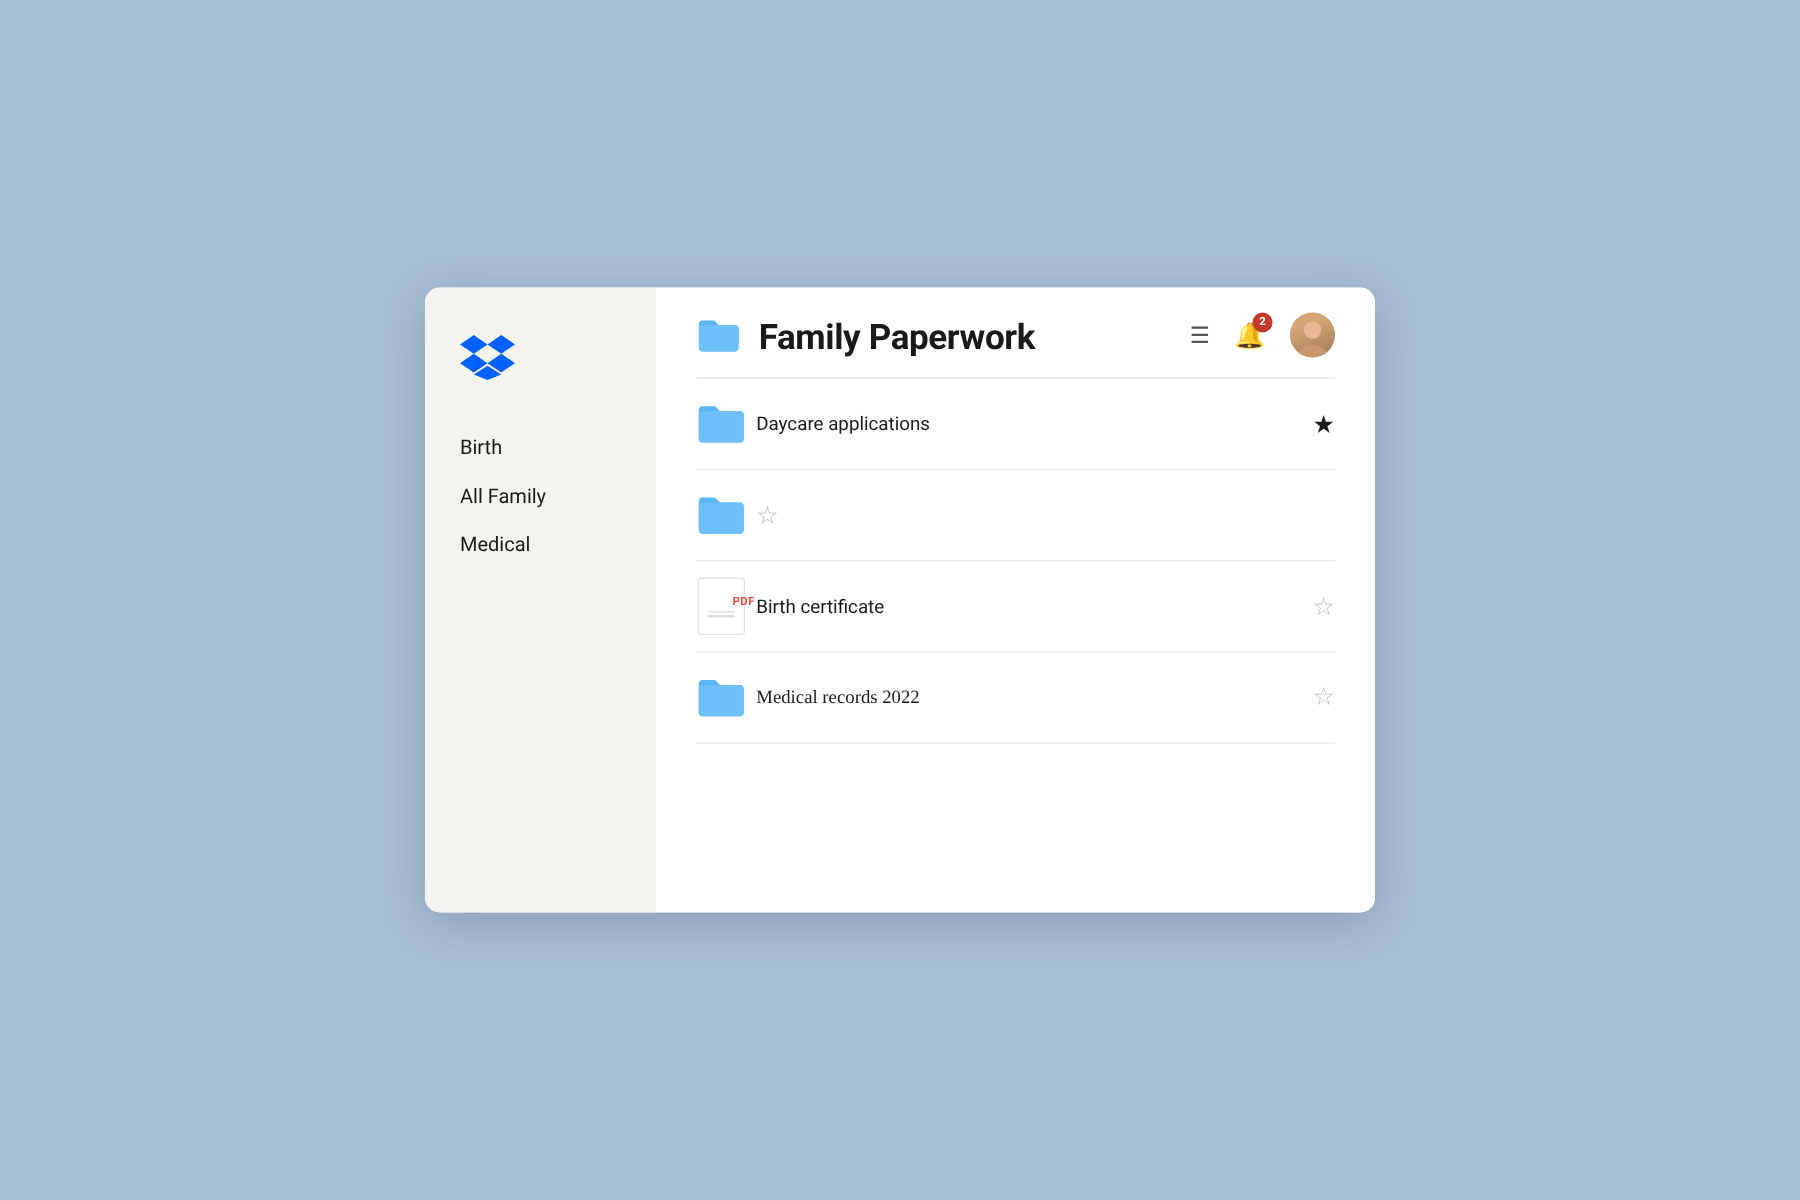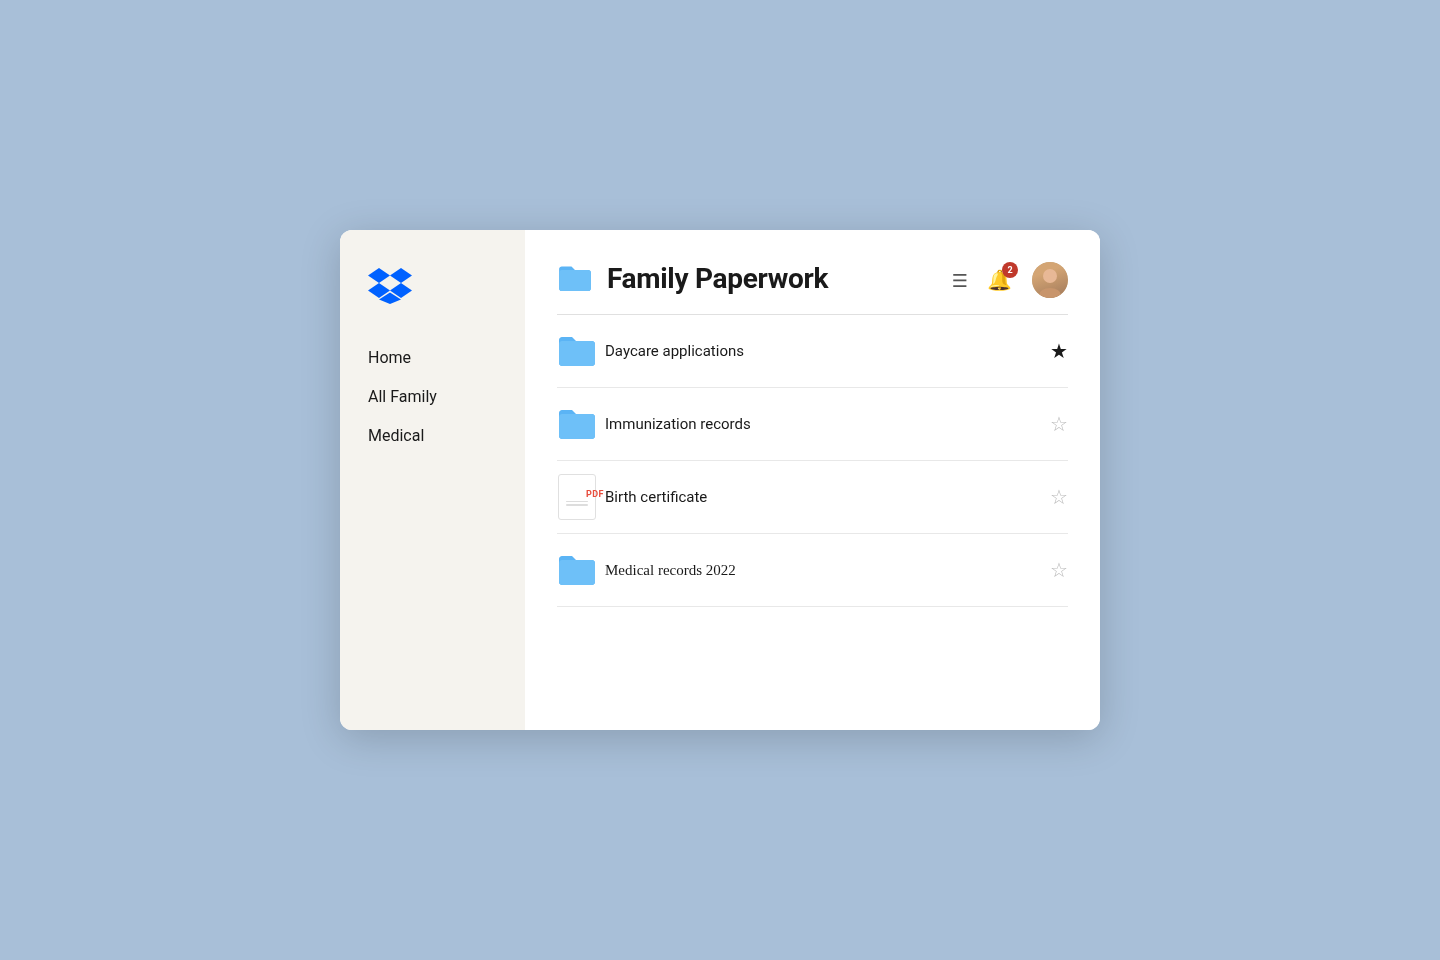--- a/index.html
+++ b/index.html
@@ -70,8 +70,8 @@
     
     .header {
       display: flex;
-      align-items: flex-start;
-      padding: 32px 32px 0 32px;
+      align-items: flex-end;
+      padding: 20px 32px 0 32px;
       gap: 14px;
     }
 

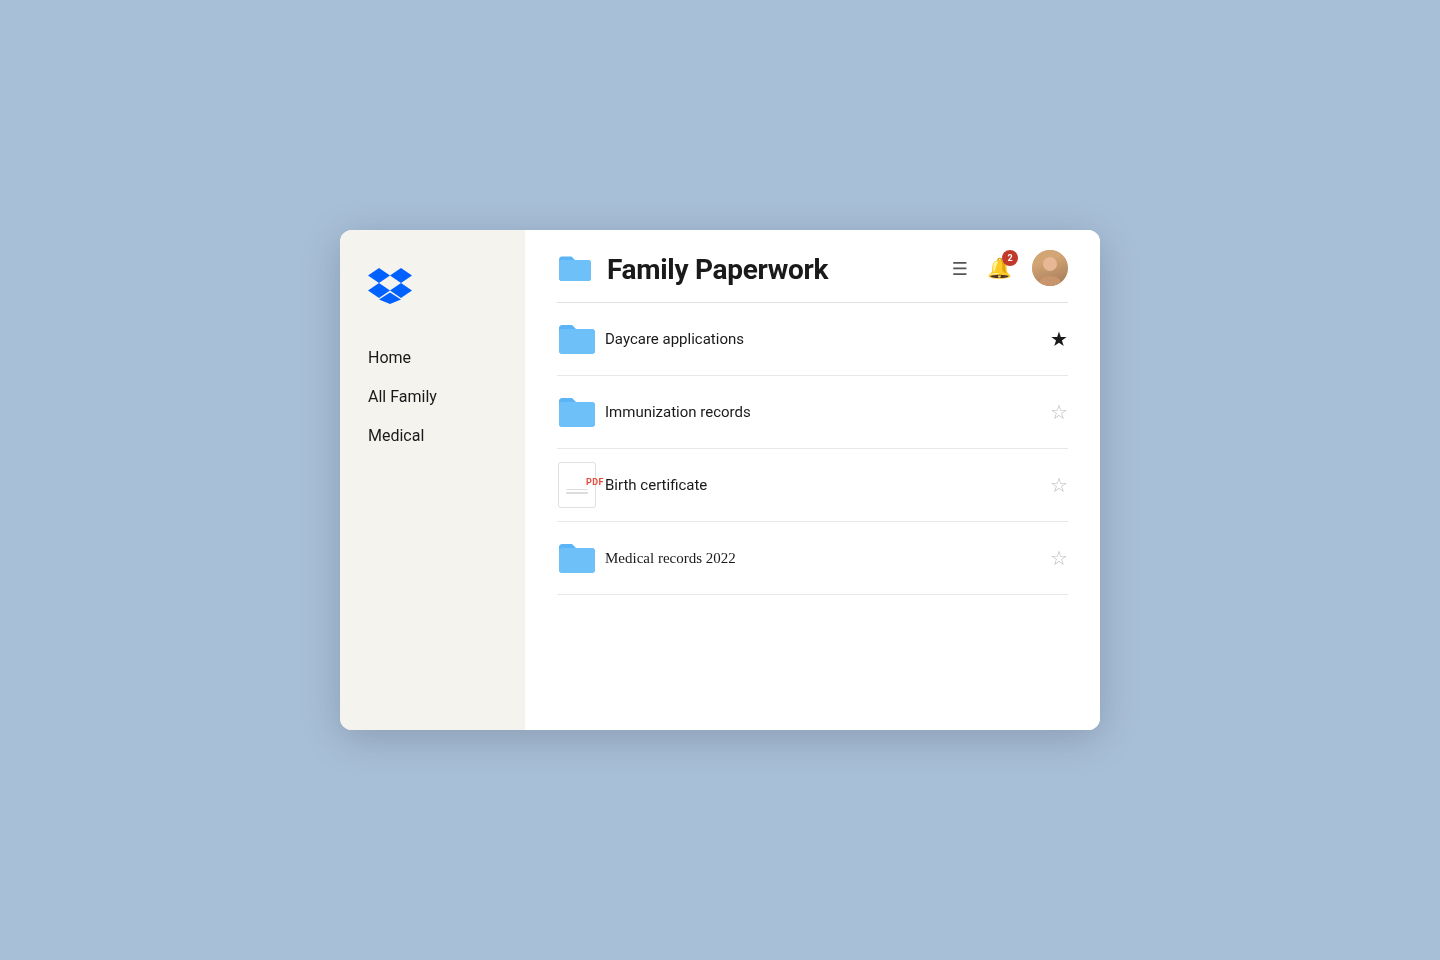--- a/index.html
+++ b/index.html
@@ -291,7 +291,7 @@
 
     <ul class="nav-list">
       <li class="nav-item">
-        <span>Home</span>
+        <span>Birth</span>
       </li>
       <li class="nav-item">
         <span>All Family</span>

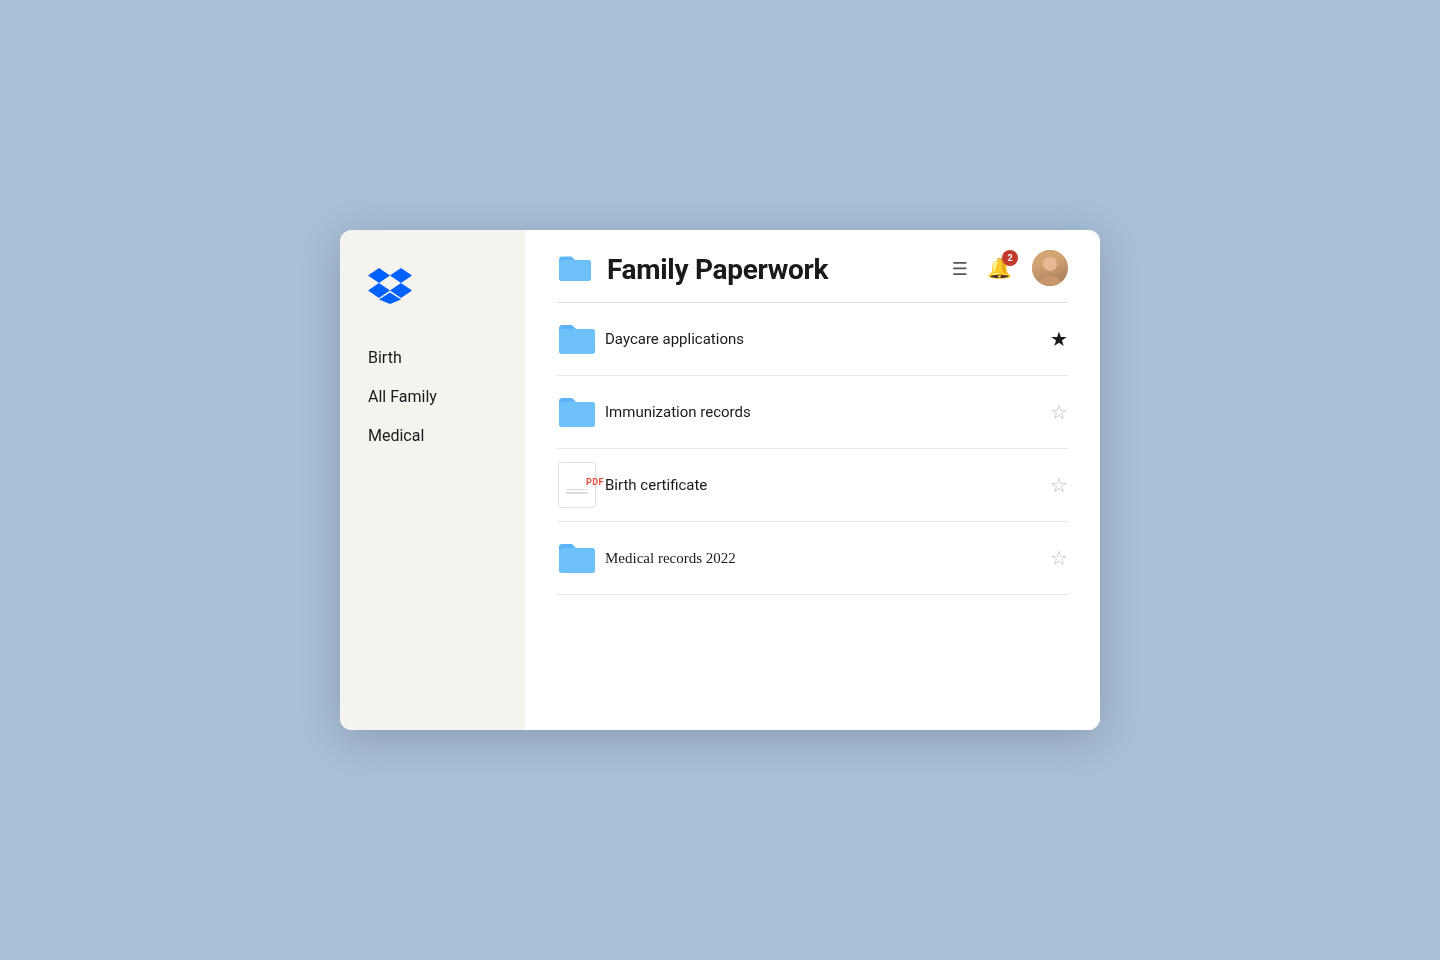--- a/index.html
+++ b/index.html
@@ -346,7 +346,6 @@
             <path d="M2 10C2 8.34 3.34 7 5 7H35C36.66 7 38 8.34 38 10V29C38 30.66 36.66 32 35 32H5C3.34 32 2 30.66 2 29V10Z" fill="#6ec0f8"></path>
           </svg>
         </div>
-        <span class="file-name">Immunization records</span>
         <span class="star-btn star-empty">☆</span>
       </div>
 

